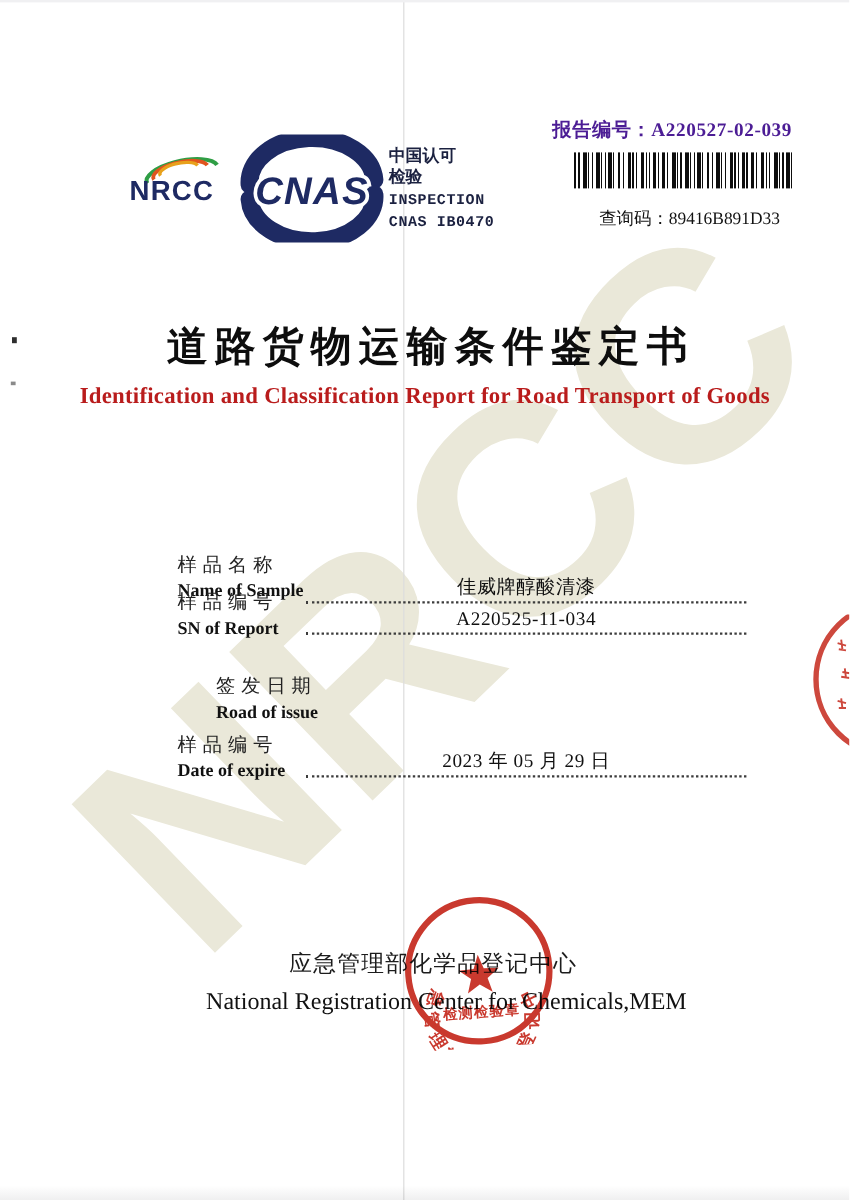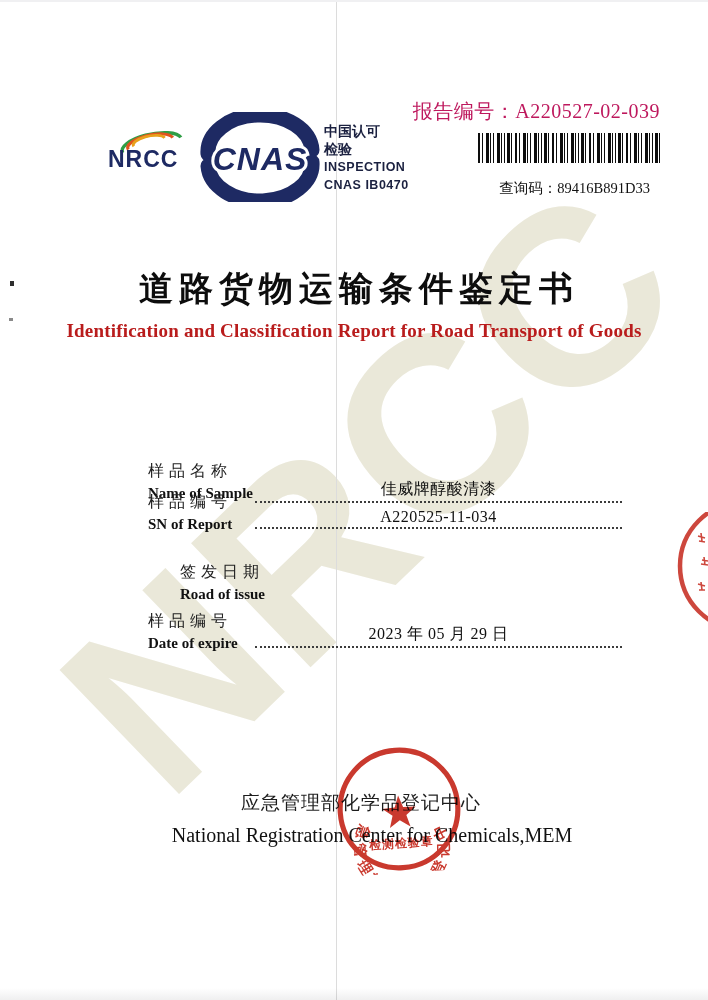--- a/index.html
+++ b/index.html
@@ -23,7 +23,7 @@
   }
   
   .meta{ position:absolute; top:98px; right:48px; text-align:right; z-index:2;}
-  .meta-line{ font-size:20px; letter-spacing:0.5px; color:#be185d; }
+  .meta-line{ font-size:16px; letter-spacing:0.5px; color:#4c1d95;font-weight:bold; }
   .barcode{
     margin-top:8px; margin-left:auto; width:182px; height:30px;
     background:repeating-linear-gradient(90deg,

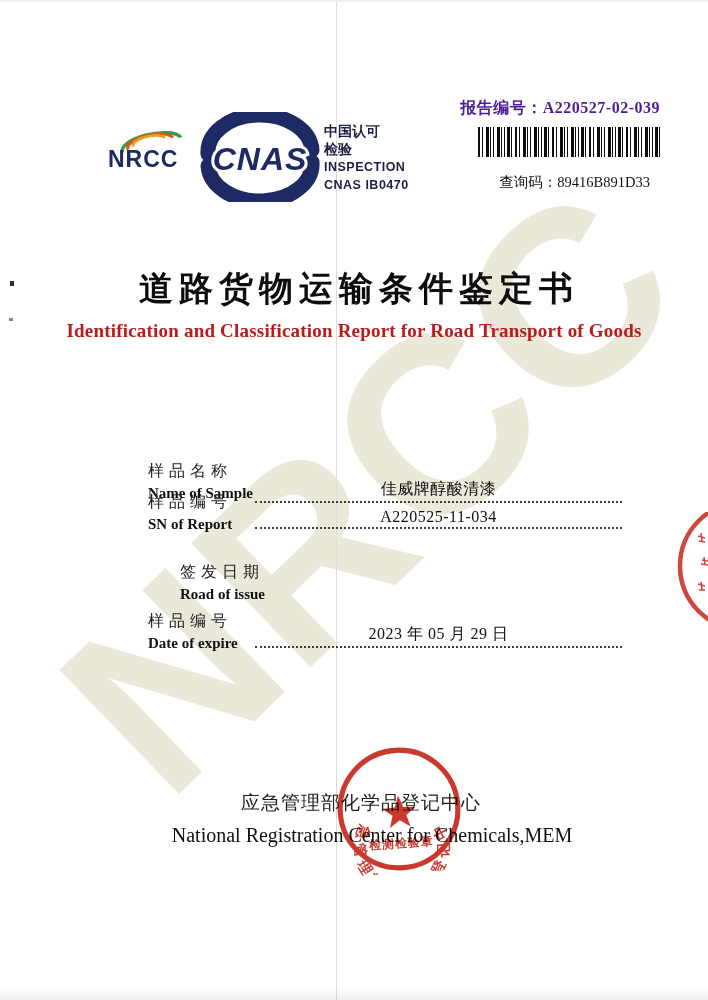--- a/index.html
+++ b/index.html
@@ -38,7 +38,7 @@
   .logos{ position:absolute; left:98px; top:112px; display:flex; align-items:flex-start; z-index:2;}
   .nrcc-logo{ width:112px; height:56px; margin-top:8px; }
   .cnas-logo{ width:120px; height:90px; margin-left:-10px; }
-  .accred{ margin-left:4px; margin-top:10px; font-family:Liberation Sans, sans-serif;
+  .accred{ margin-left:4px; margin-top:10px; font-family:Liberation Mono, monospace;
            color:#1b2140; font-weight:700; line-height:18px; }
   .accred .zh{ font-size:14px; }
   .accred .en{ font-size:12.5px; letter-spacing:0.5px; }

